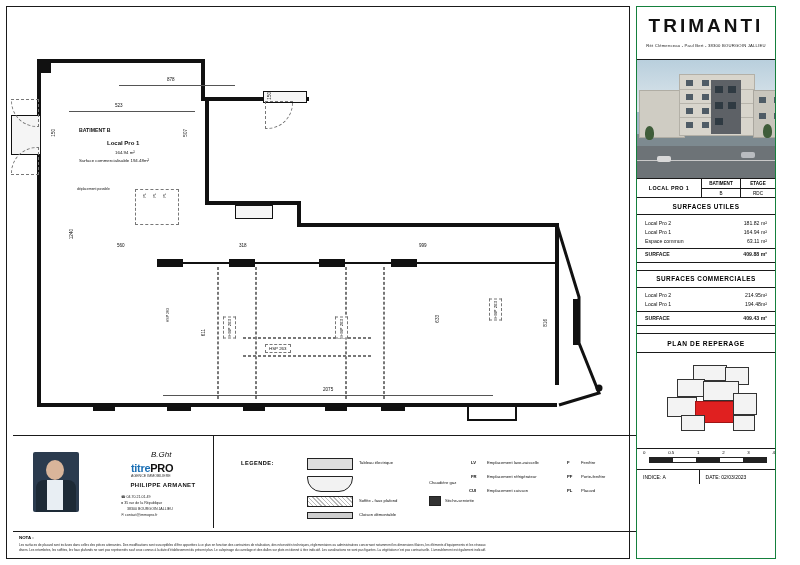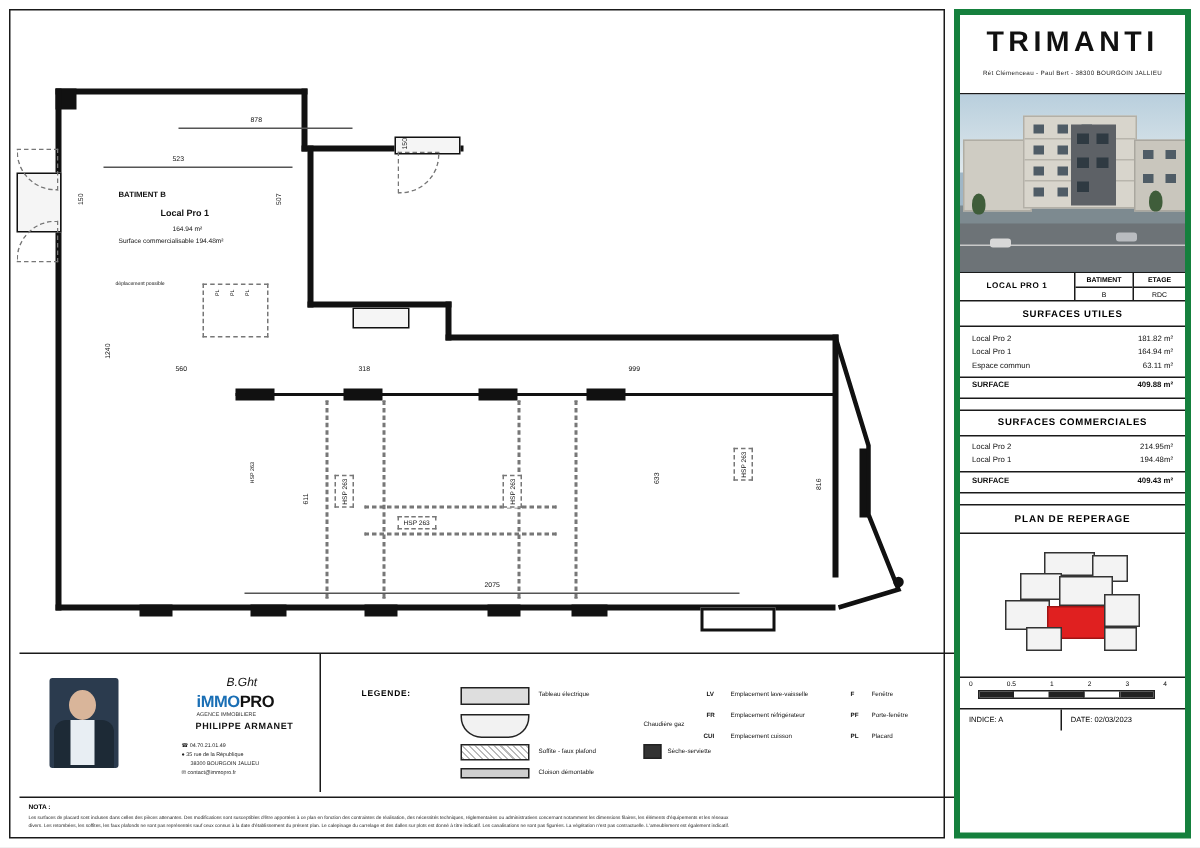--- a/index.html
+++ b/index.html
@@ -7,7 +7,7 @@
   .page{position:relative;width:800px;height:565px;background:#ffffff;overflow:hidden;}
 
   
-  .panel{position:absolute;left:636px;top:6px;width:158px;height:553px;border:4px solid #15803d;box-sizing:border-box;}
+  .panel{position:absolute;left:636px;top:6px;width:140px;height:553px;border:1px solid #15803d;box-sizing:border-box;}
   .brand{position:relative;height:52px;border-bottom:1px solid #1a1a1a;}
   .brand-title{position:absolute;left:0;right:0;top:8px;text-align:center;font-size:19px;letter-spacing:3px;font-weight:bold;color:#111;}
   .brand-sub{position:absolute;left:0;right:0;top:36px;text-align:center;font-size:4.2px;letter-spacing:.2px;color:#222;}

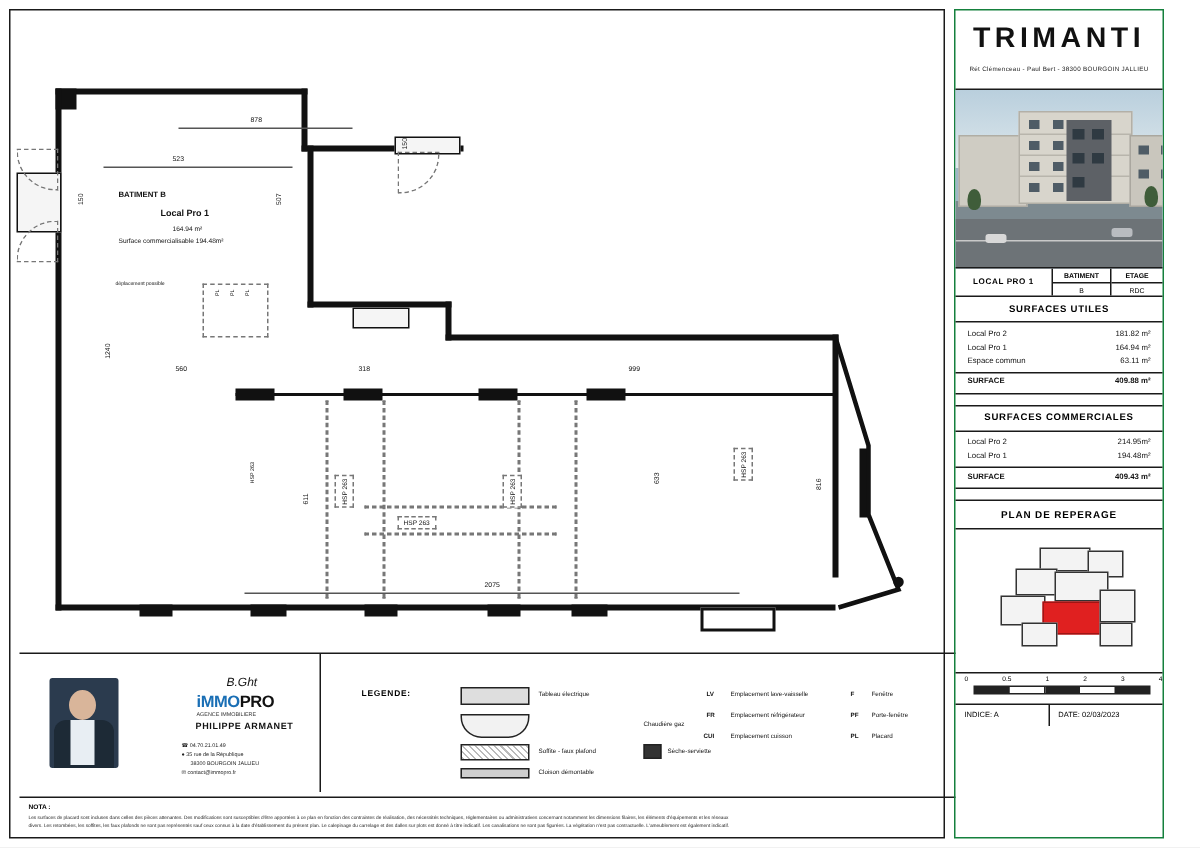--- a/index.html
+++ b/index.html
@@ -183,7 +183,7 @@
             <div class="head"></div>
         </div>
         <div class="sig">B.Ght</div>
-        <div class="immo"><span class="i">iMMO</span><span>PRO</span></div>
+        <div class="immo"><span class="i">titre</span><span>PRO</span></div>
         <div class="immo-sub">AGENCE IMMOBILIERE</div>
         <div class="agent">PHILIPPE ARMANET</div>
         <div class="contact">

